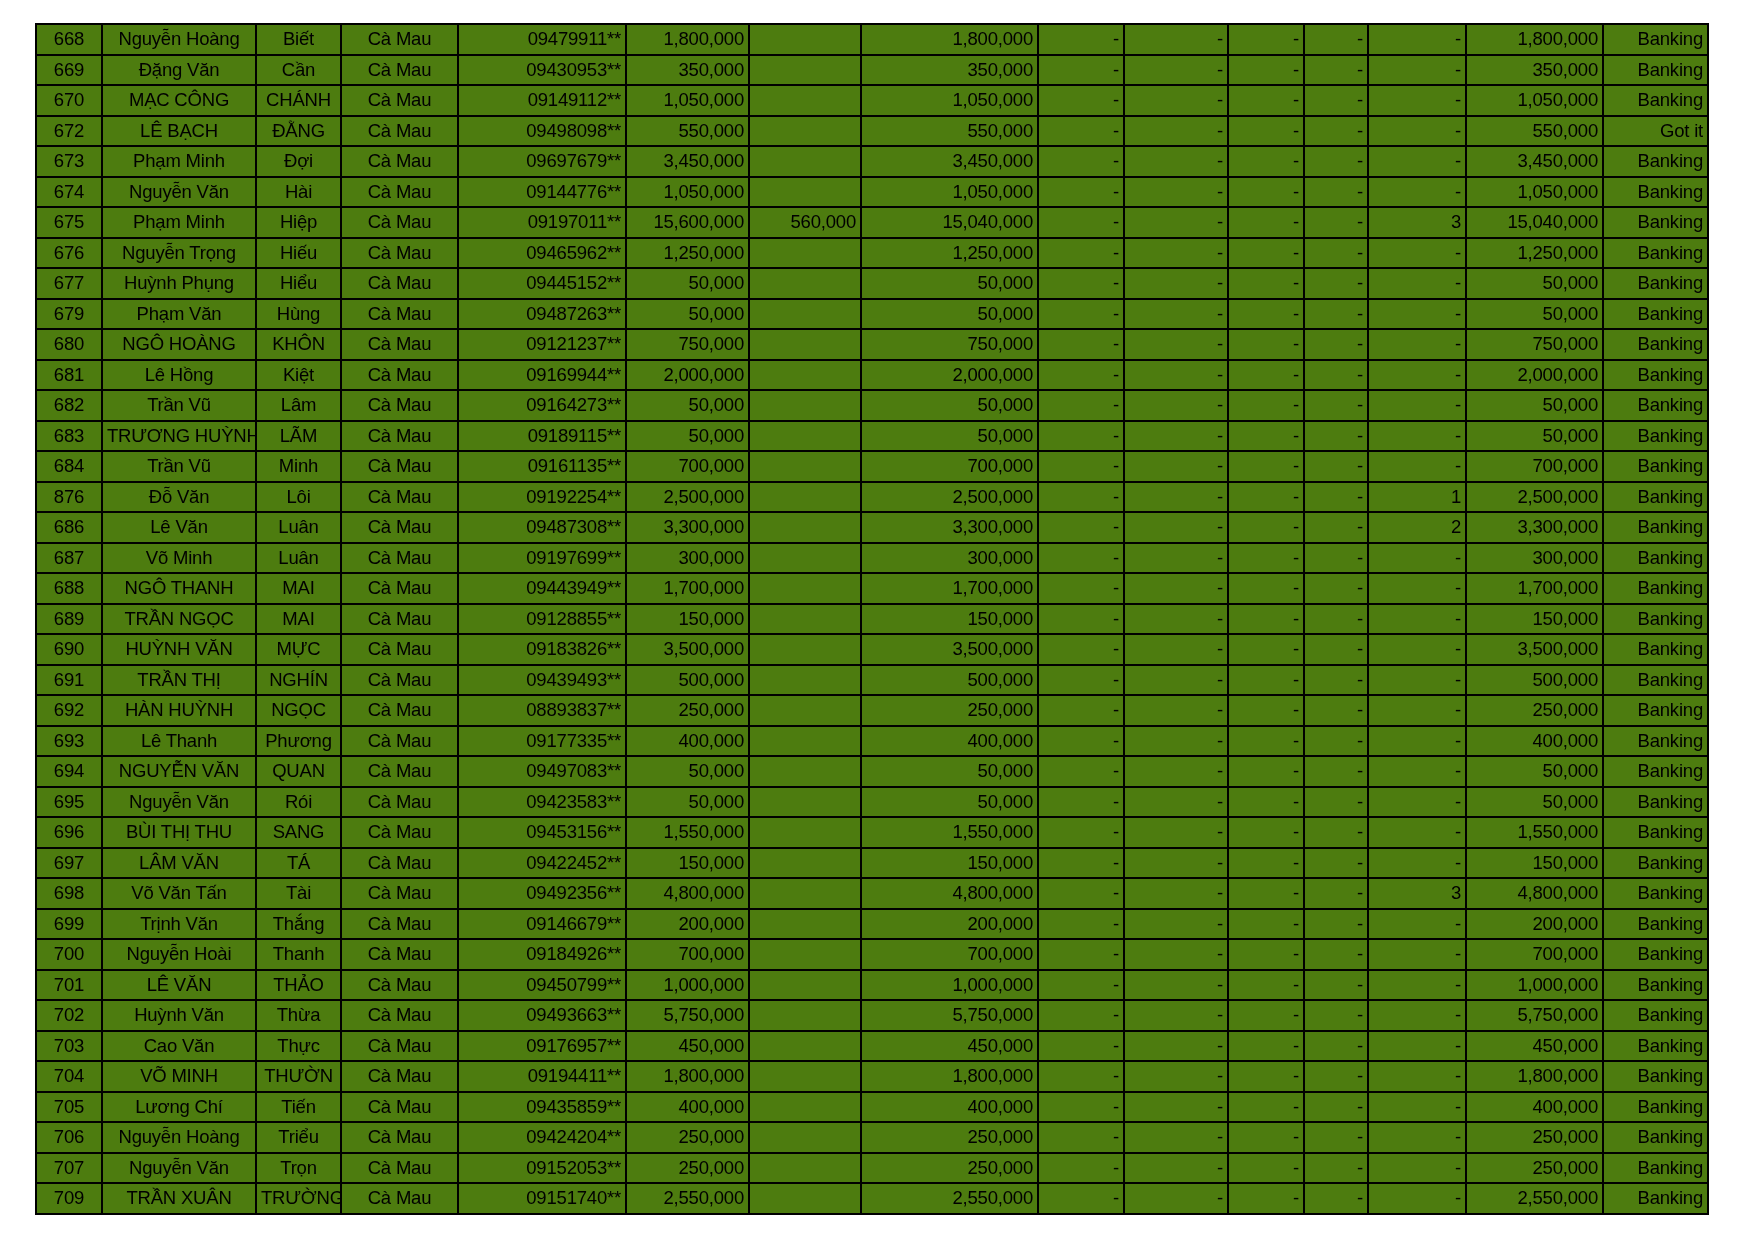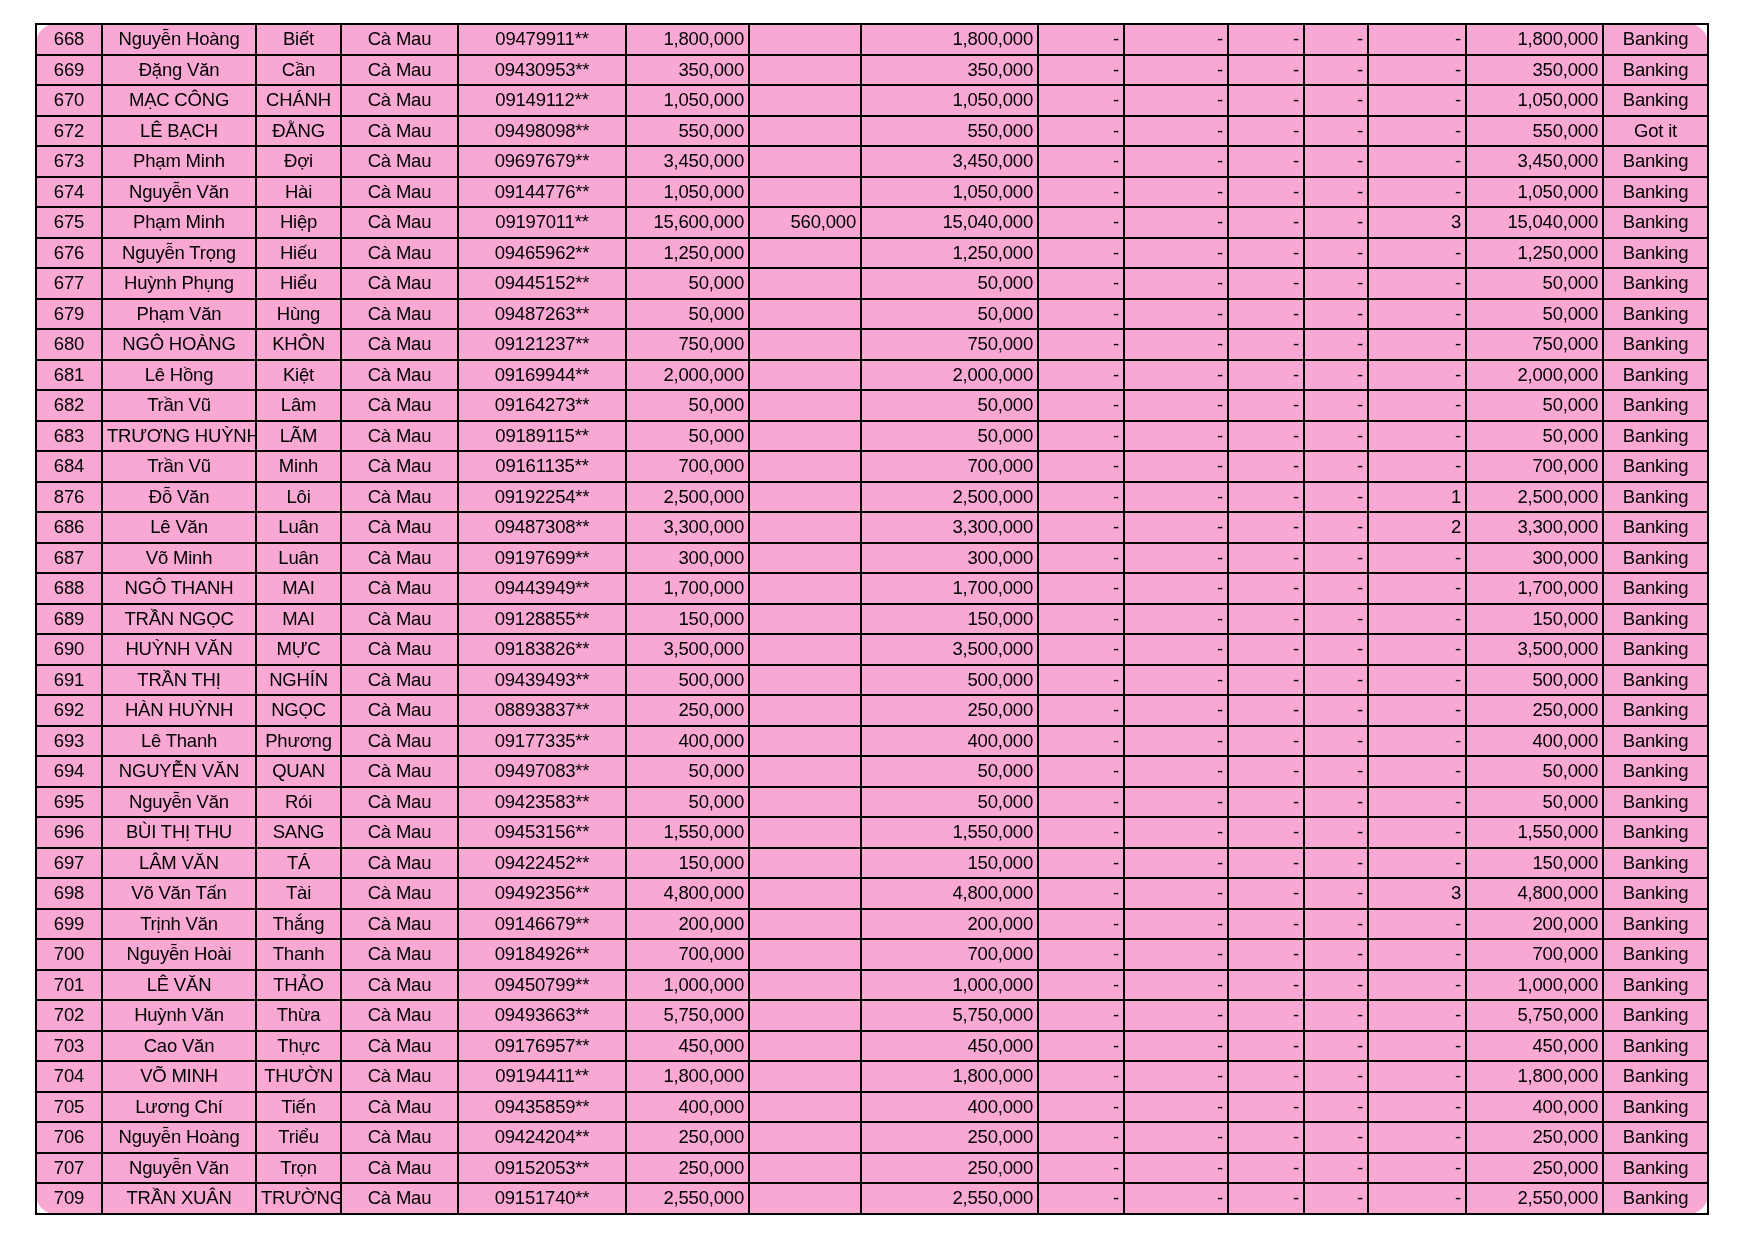--- a/index.html
+++ b/index.html
@@ -21,8 +21,7 @@
     table-layout:fixed;
     width:1672px;
     height:1192px;
-    background:#f9a8d4;
-    border-radius:23px;
+    background:#4d7c0f;
   }
   table.grid td{
     border:2px solid #000000;

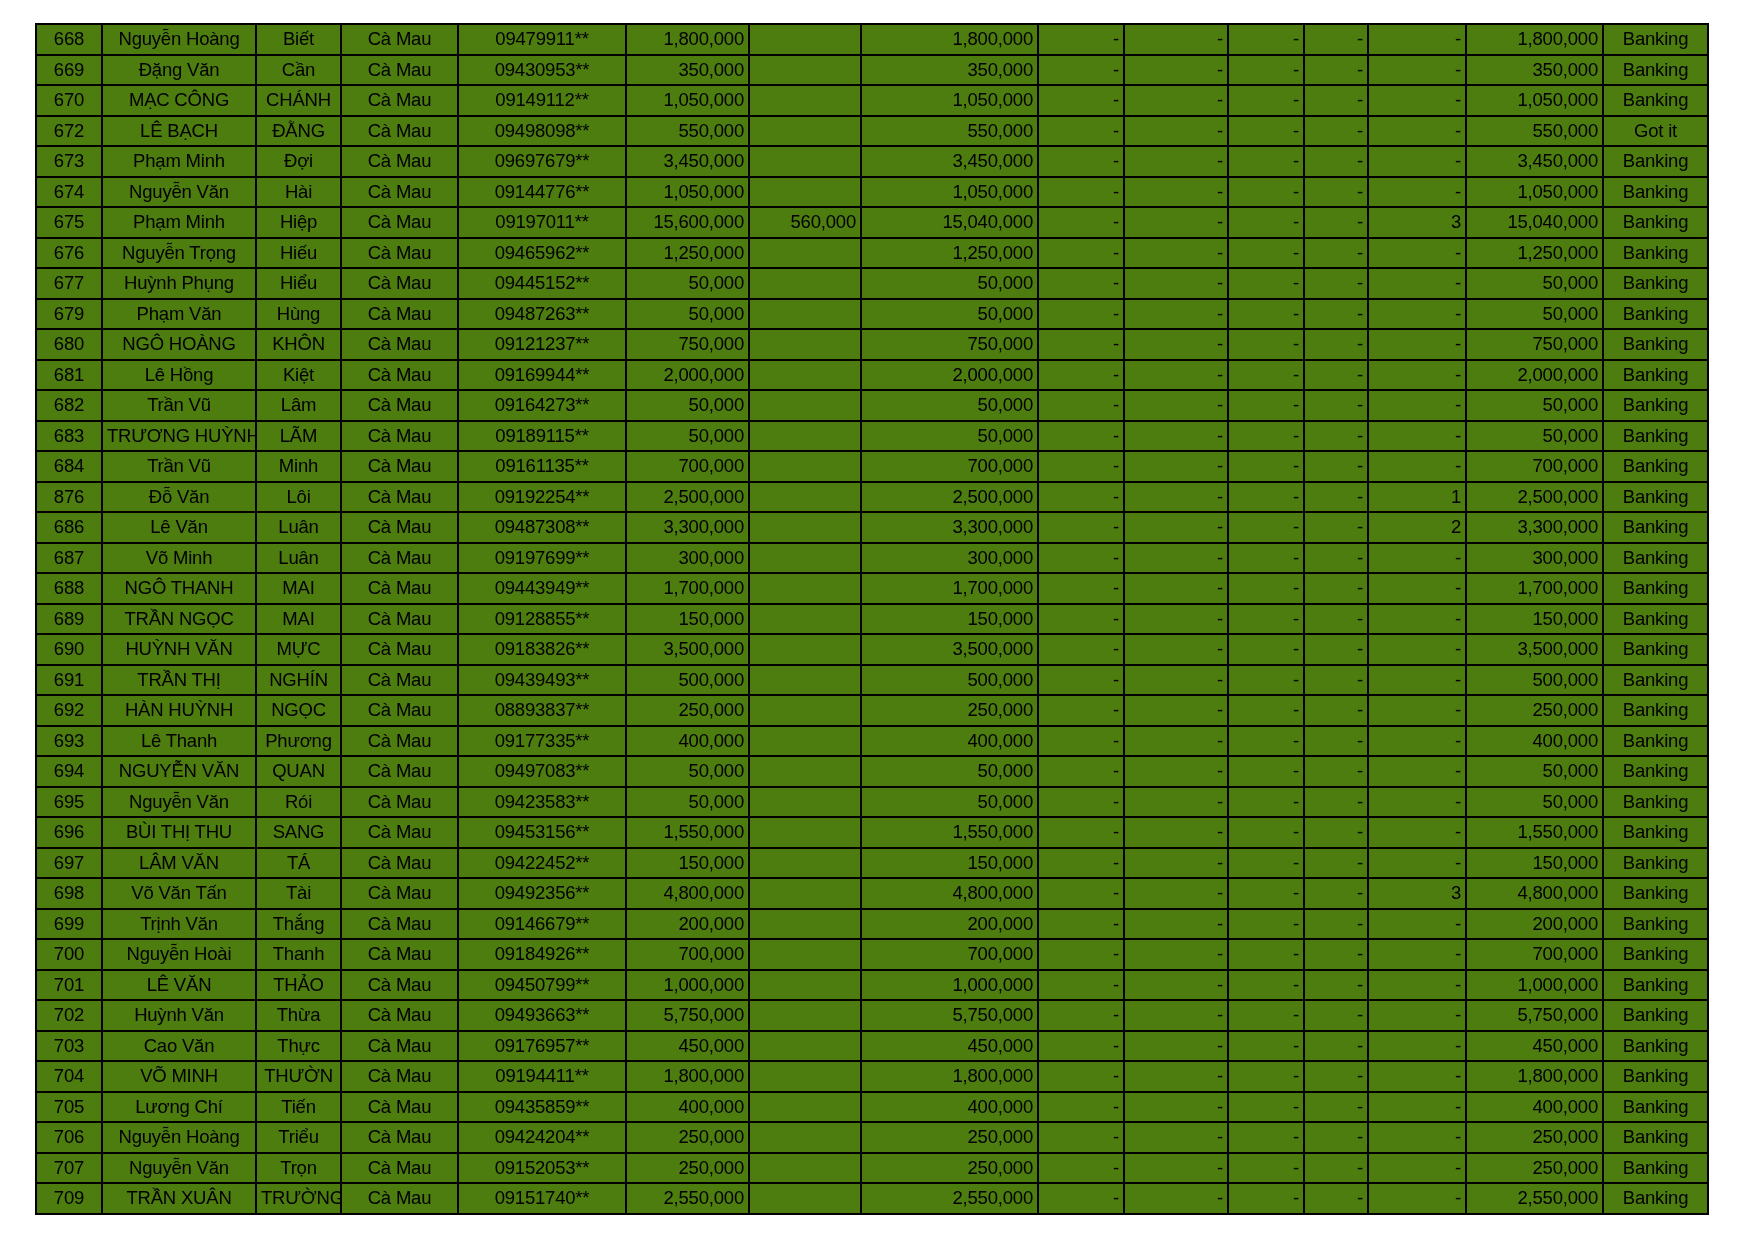--- a/index.html
+++ b/index.html
@@ -52,7 +52,7 @@
   col.w-status{width:105px}
   
   .a-center{text-align:center}
-  .a-left{text-align:center;padding-left:5px}
+  .a-left{text-align:right;padding-left:5px}
   .a-right{text-align:right;padding-right:8px}
   .a-dash{text-align:right;padding-right:17px}
   .a-num{text-align:right;padding-right:15px}

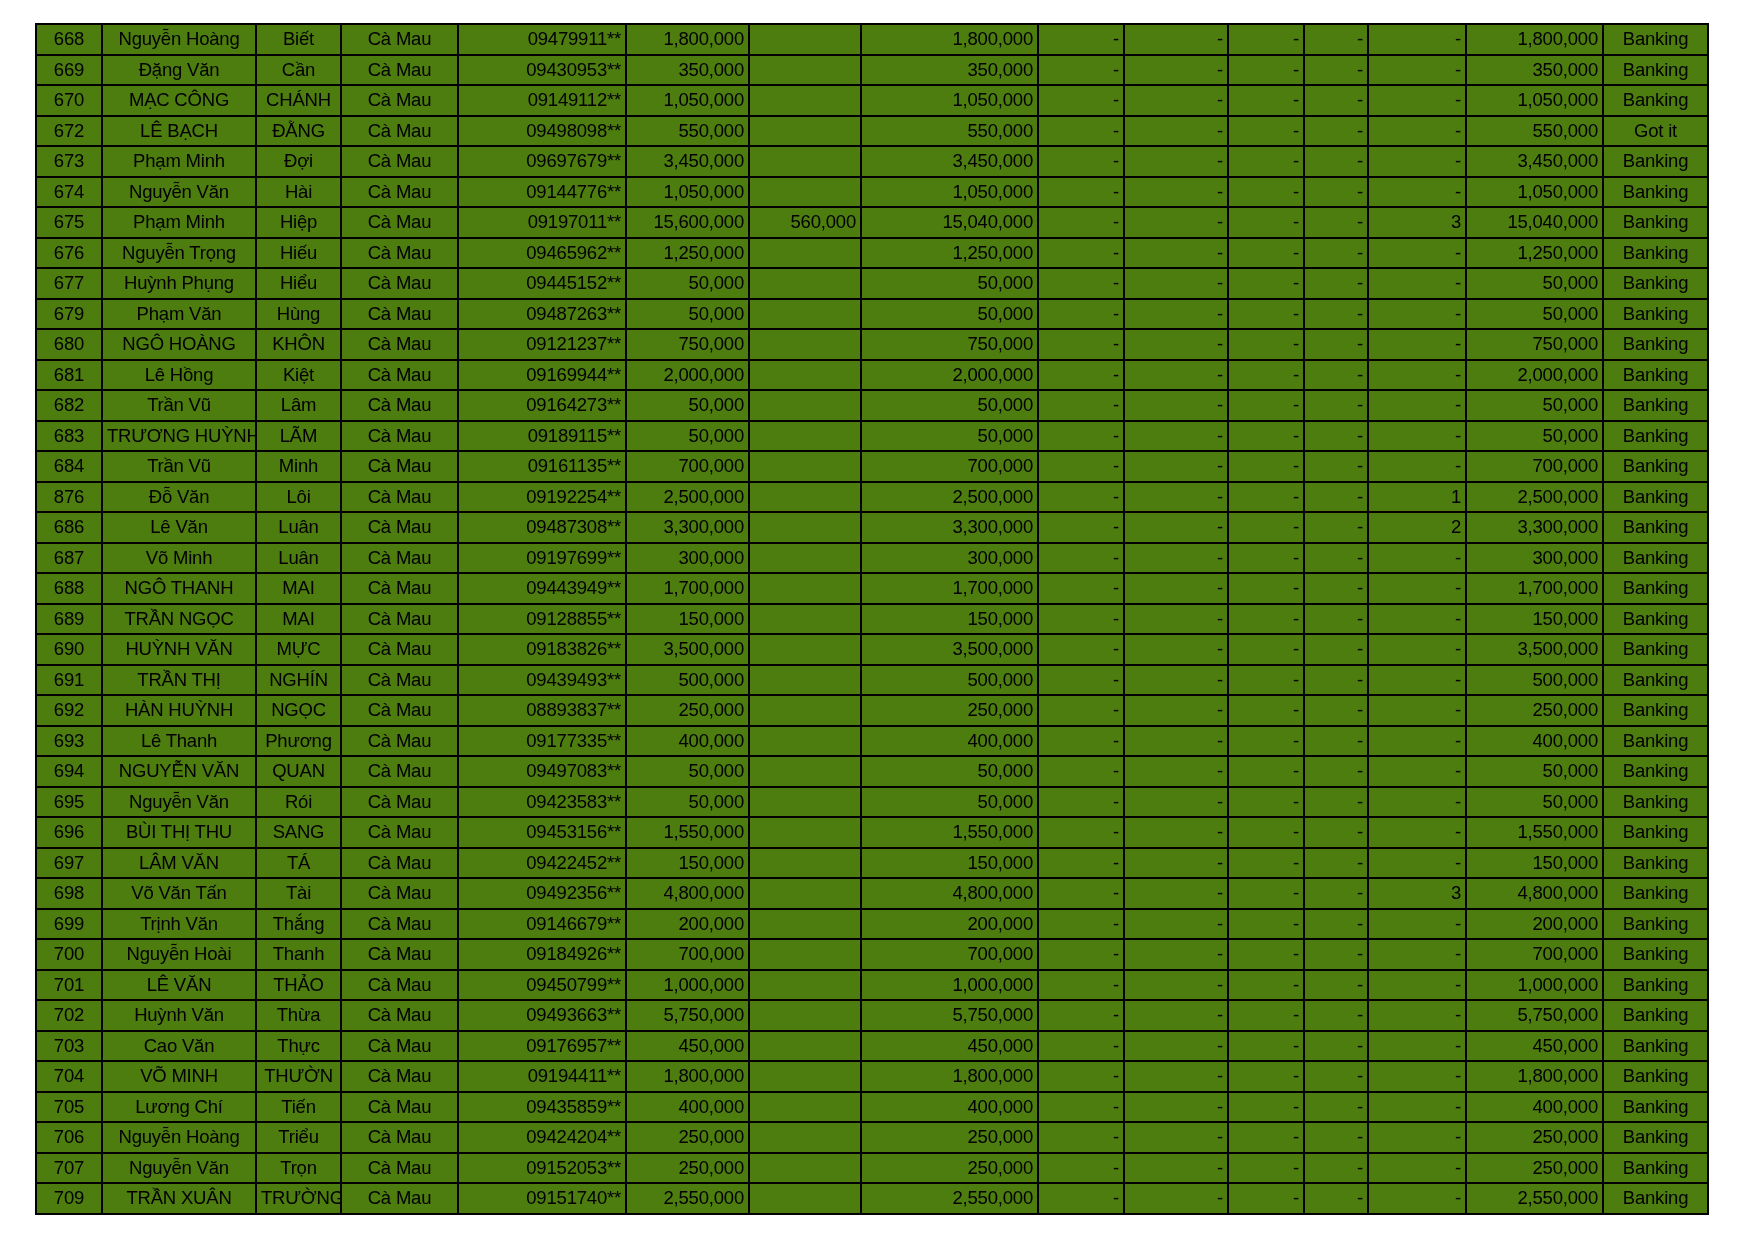--- a/index.html
+++ b/index.html
@@ -56,7 +56,7 @@
   .a-right{text-align:right;padding-right:8px}
   .a-dash{text-align:right;padding-right:17px}
   .a-num{text-align:right;padding-right:15px}
-  .a-status{text-align:center;padding-left:8px}
+  .a-status{text-align:right;padding-left:8px}
 </style>
 </head>
 <body>

